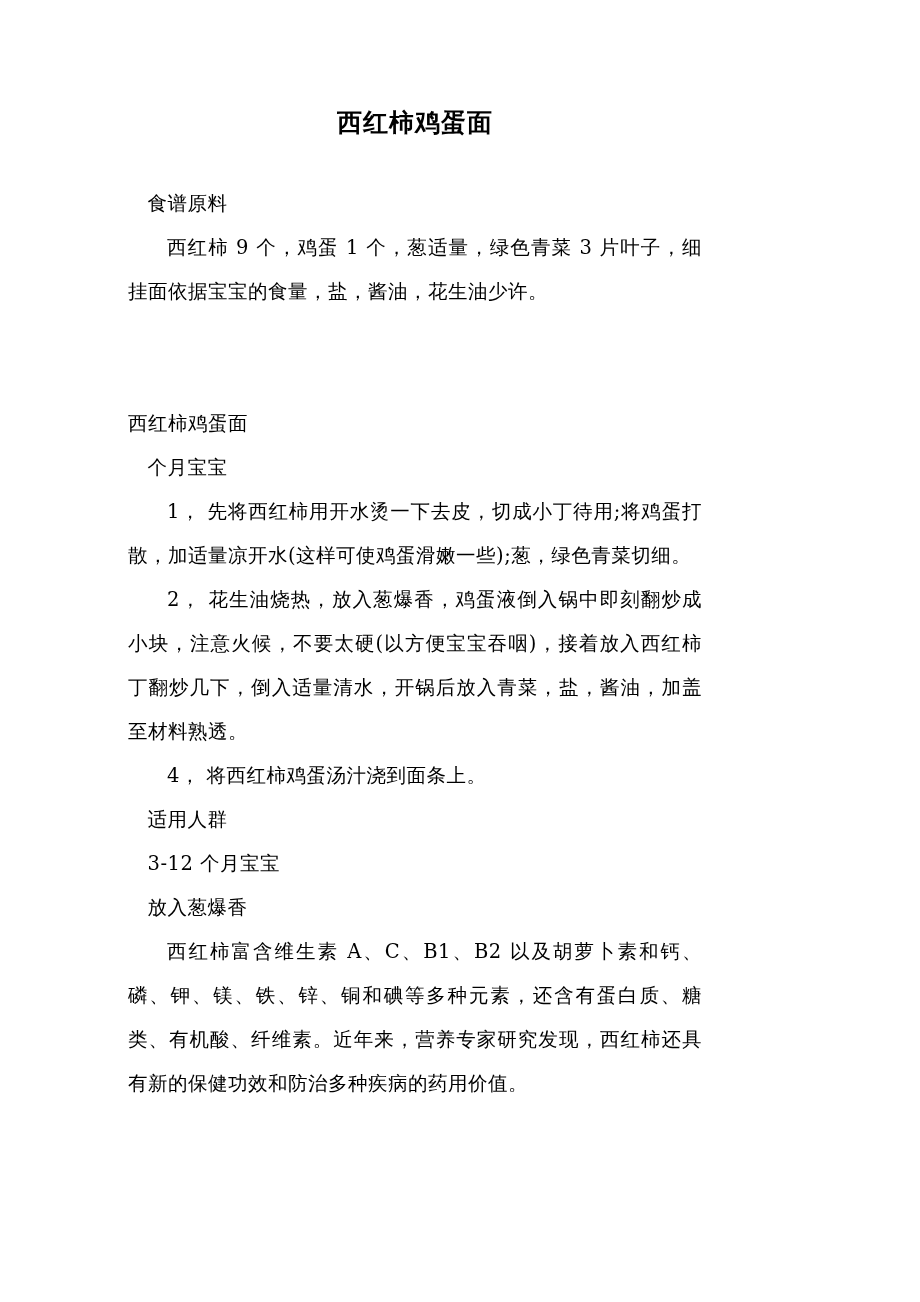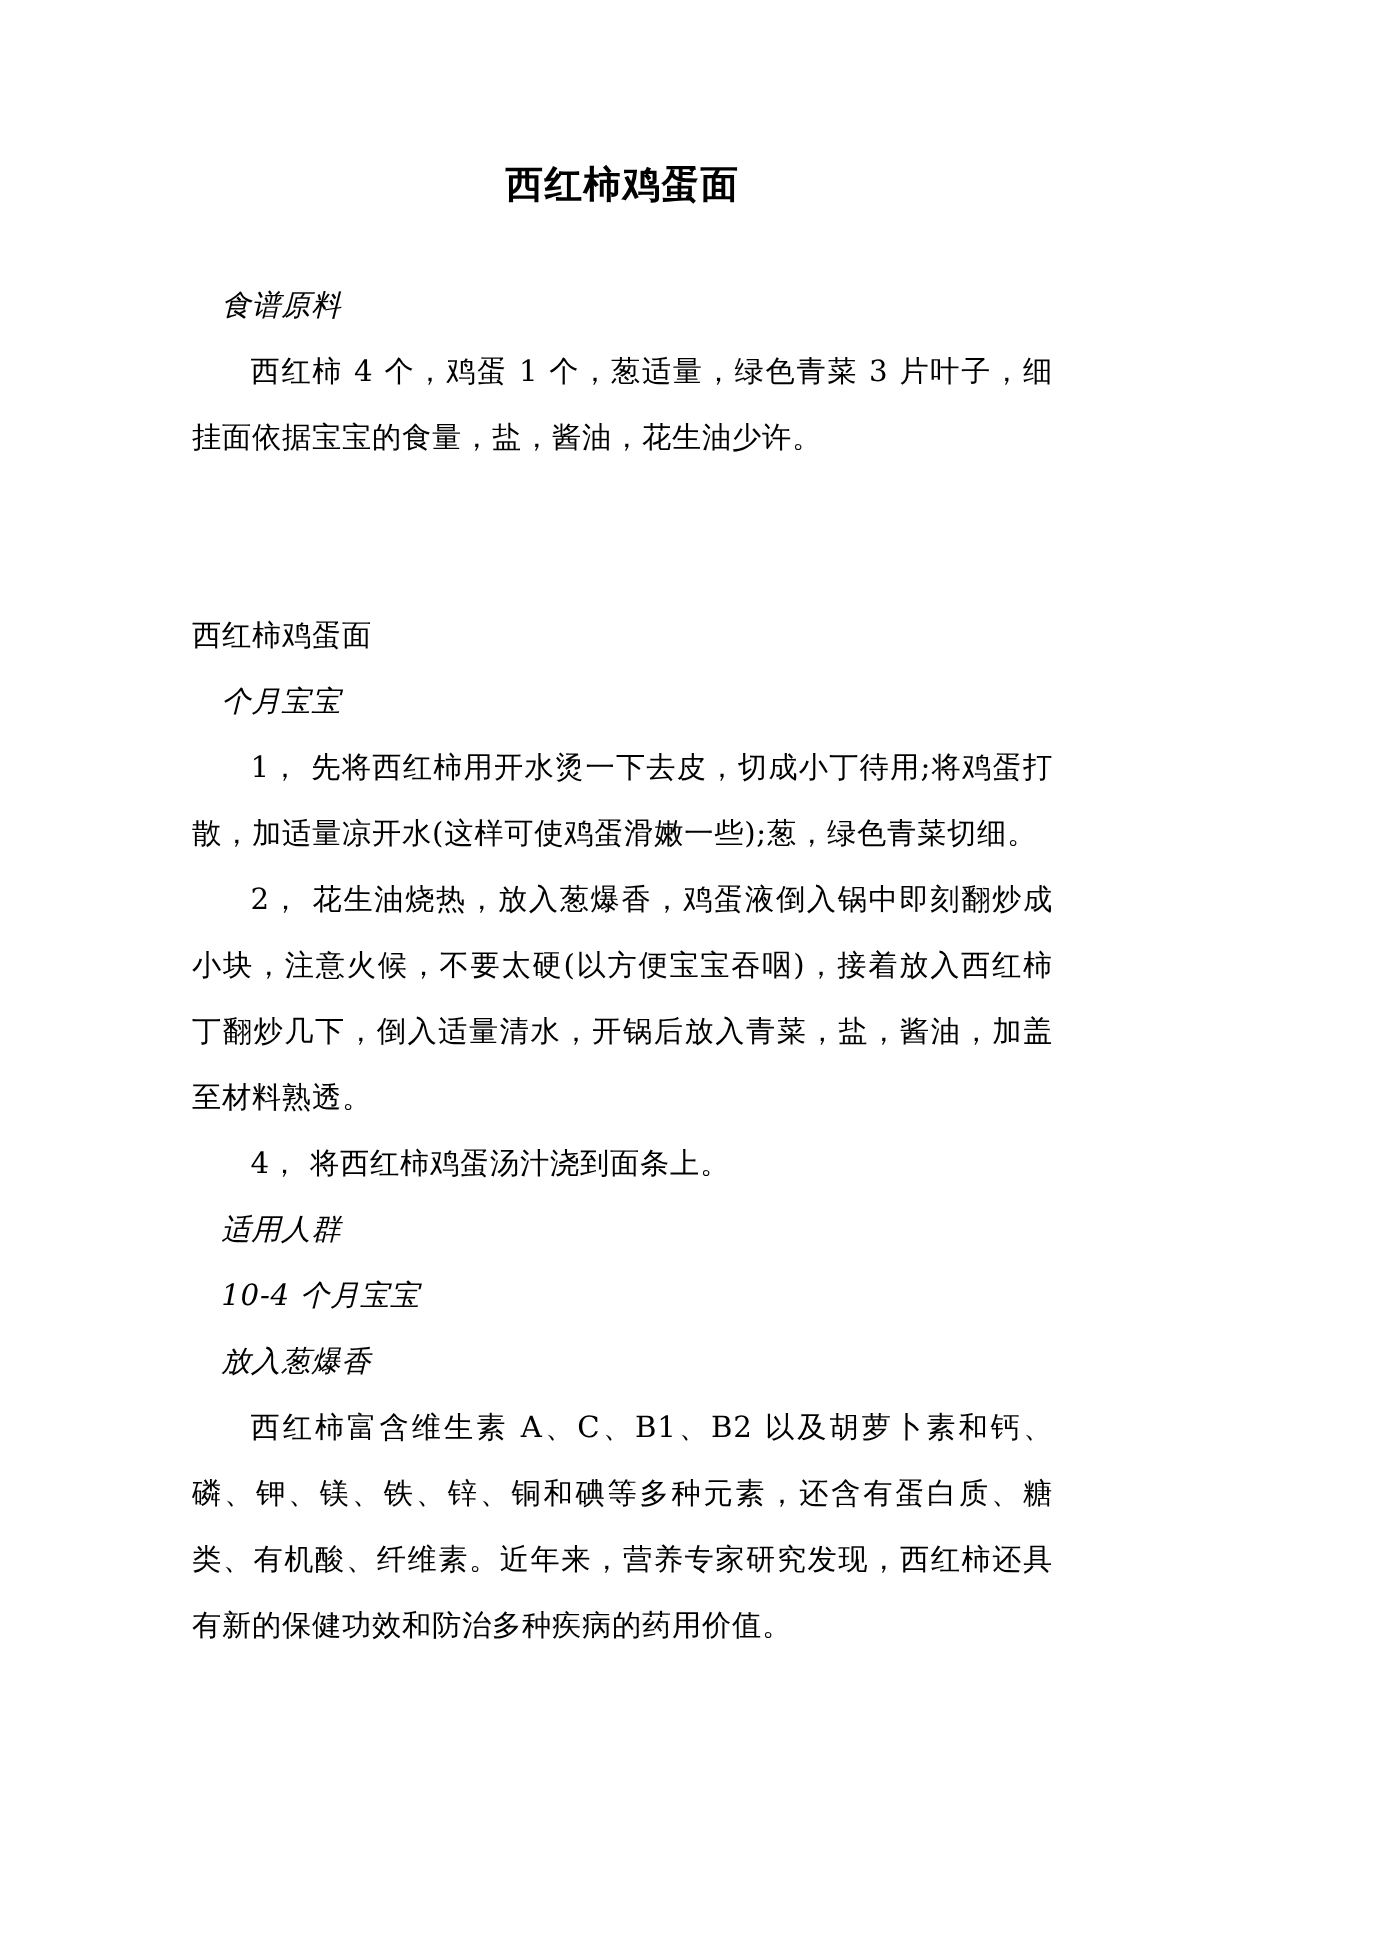--- a/index.html
+++ b/index.html
@@ -43,7 +43,6 @@
   }
   .p-indent-1 {
     text-indent: 1em;
-    font-style: italic;
   }
   .p-indent-0 {
     text-indent: 0;

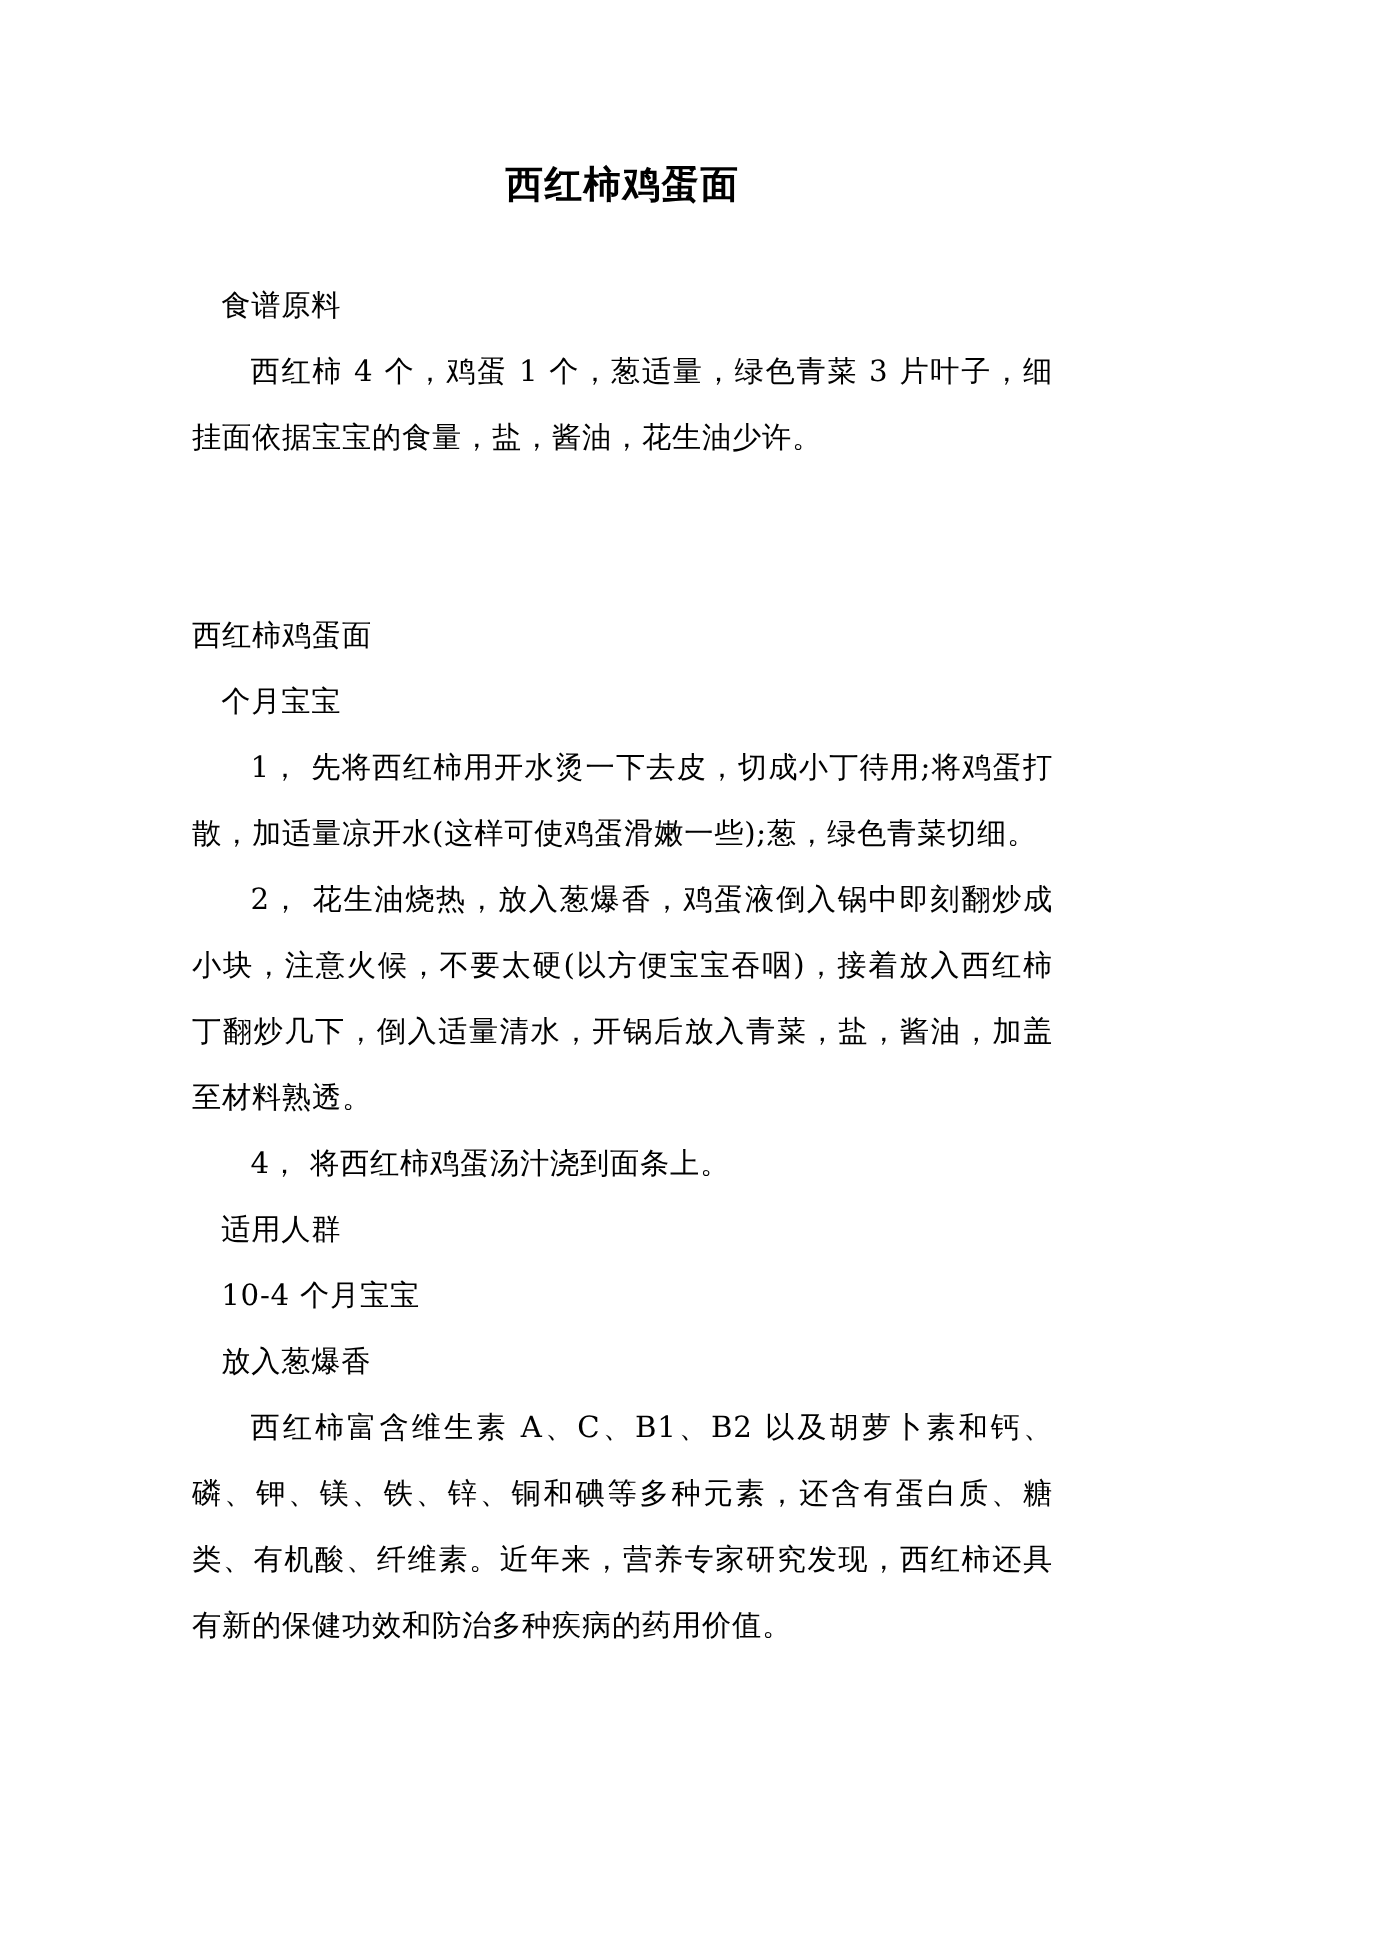--- a/index.html
+++ b/index.html
@@ -66,7 +66,7 @@
 
   <p class="body-text p-indent-1 first-para">食谱原料</p>
 
-  <p class="body-text p-indent-2">西红柿 4 个，鸡蛋 1 个，葱适量，绿色青菜 3 片叶子，细挂面依据宝宝的食量，盐，酱油，花生油少许。</p>
+  <p class="body-text p-indent-2">西红柿 9 个，鸡蛋 1 个，葱适量，绿色青菜 3 片叶子，细挂面依据宝宝的食量，盐，酱油，花生油少许。</p>
 
   <div class="gap-block"></div>
   <div class="gap-block"></div>

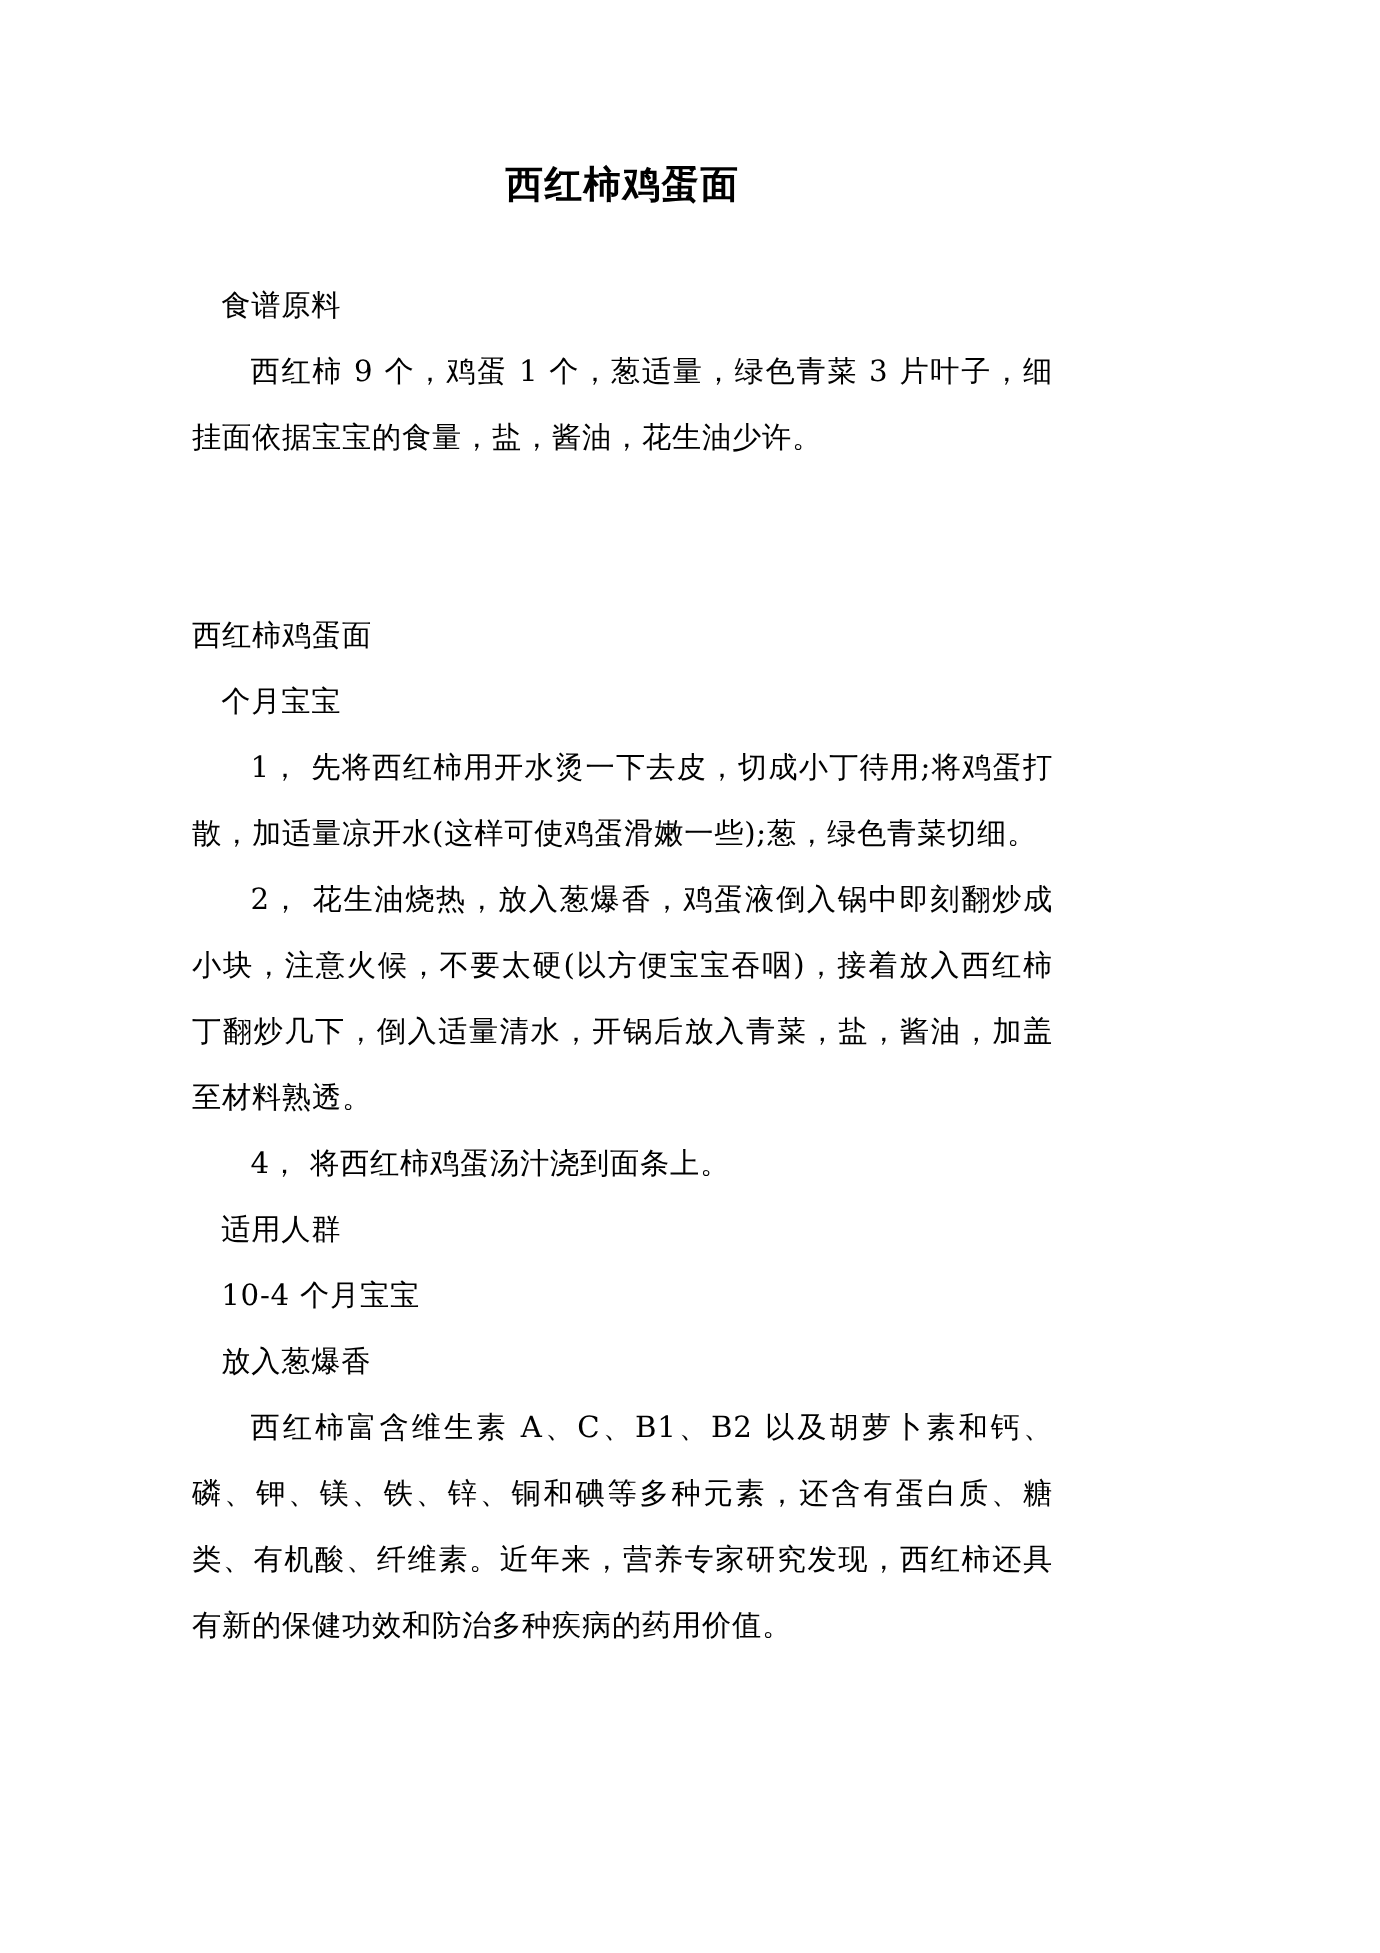--- a/index.html
+++ b/index.html
@@ -84,7 +84,7 @@
 
   <p class="body-text p-indent-1">适用人群</p>
 
-  <p class="body-text p-indent-1">10-4 个月宝宝</p>
+  <p class="body-text p-indent-1">3-12 个月宝宝</p>
 
   <p class="body-text p-indent-1">放入葱爆香</p>
 

